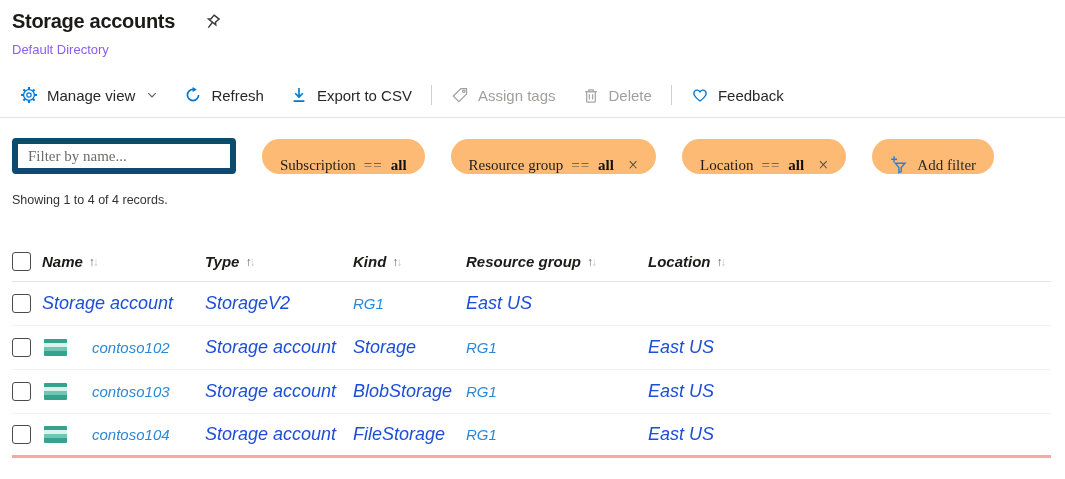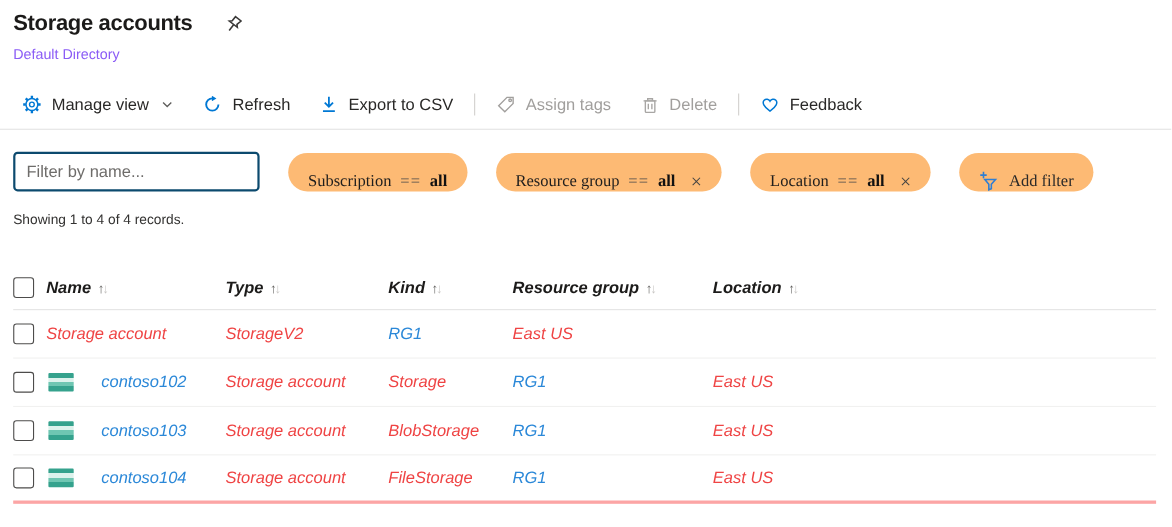--- a/index.html
+++ b/index.html
@@ -28,9 +28,9 @@
 
   
   .filter-row { display:flex; align-items:center; margin-top:20px; gap:26px; }
-  .name-filter { width:224px; height:36px; border:2px solid #0c4a6e; border-radius:4px;
+  .name-filter { width:224px; height:36px; border:6px solid #0c4a6e; border-radius:4px;
     padding:0 10px; font-size:15px; color:#323130; outline:none;
-    font-family:Liberation Sans, sans-serif; }
+    font-family:Liberation Serif, serif; }
   .name-filter::placeholder { color:#6e6c6a; }
   .pill { display:flex; align-items:flex-end; height:35px; background:#fdba74;
     border-radius:18px; padding:0 18px; font-size:15px; color:#1f1e1d;

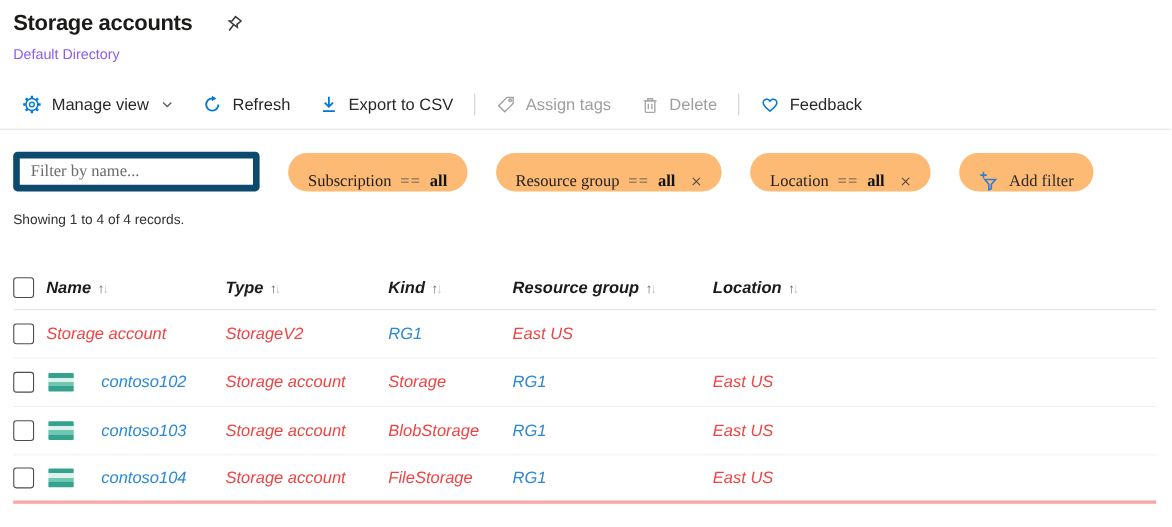--- a/index.html
+++ b/index.html
@@ -57,7 +57,7 @@
   .sort { font-size:12px; font-weight:400; letter-spacing:-2px; margin-left:2px; }
   .sort .up { color:#5f5e5c; }
   .sort .dn { color:#c9c7c5; }
-  .cell { font-size:15px; color:#ef4444; white-space:nowrap; }
+  .cell { font-size:18px; color:#1d4ed8; white-space:nowrap; }
   .name-cell { display:flex; align-items:center; }
   .storage-icon { width:23px; height:17px; border-radius:1px; margin-left:2px;
     background:linear-gradient(to bottom,

